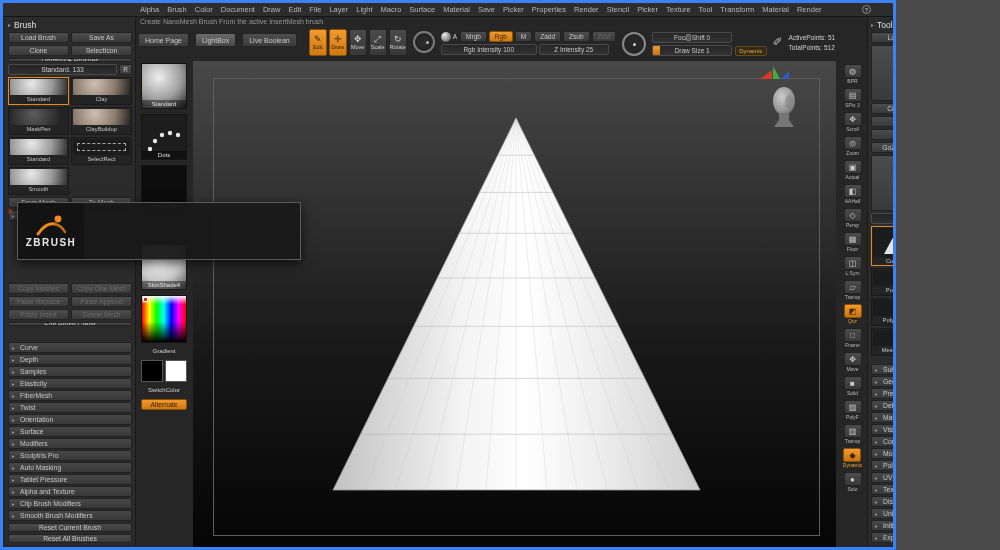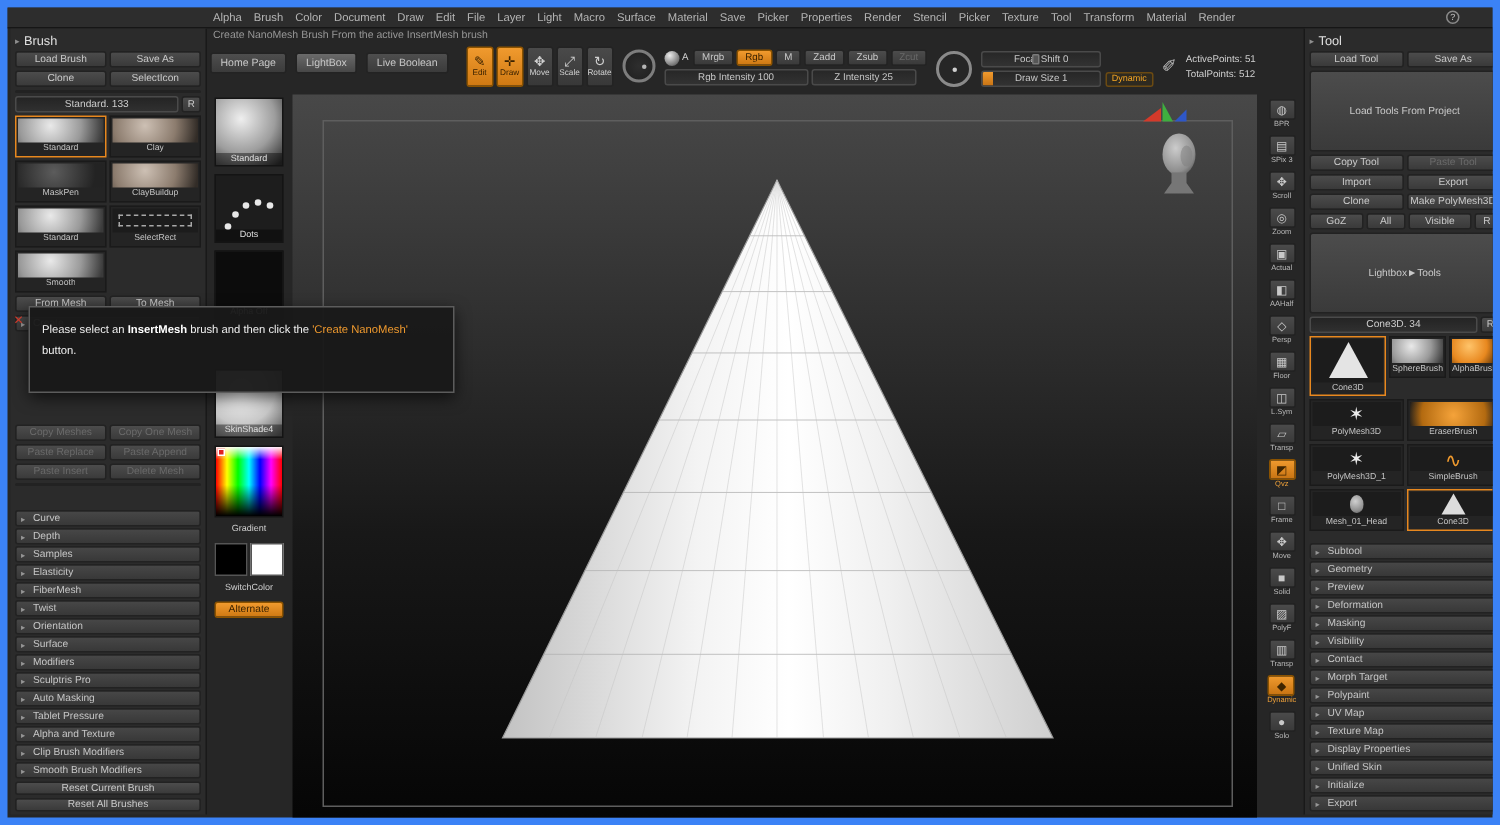--- a/index.html
+++ b/index.html
@@ -4,8 +4,8 @@
 <style>
   * { box-sizing: border-box; margin: 0; padding: 0; }
   body { background:#4a4a4a; font-family:"Liberation Sans", sans-serif; }
-  .app { position:relative; width:1000px; height:550px; background:#262626;
-         border:5px solid #3b82f6; overflow:hidden; }
+  .app { position:relative; width:896px; height:550px; background:#262626;
+         border:3px solid #3b82f6; overflow:hidden; }
 
   
   .menubar { position:absolute; left:0; top:0; right:0; height:14px; background:#2d2d2d;

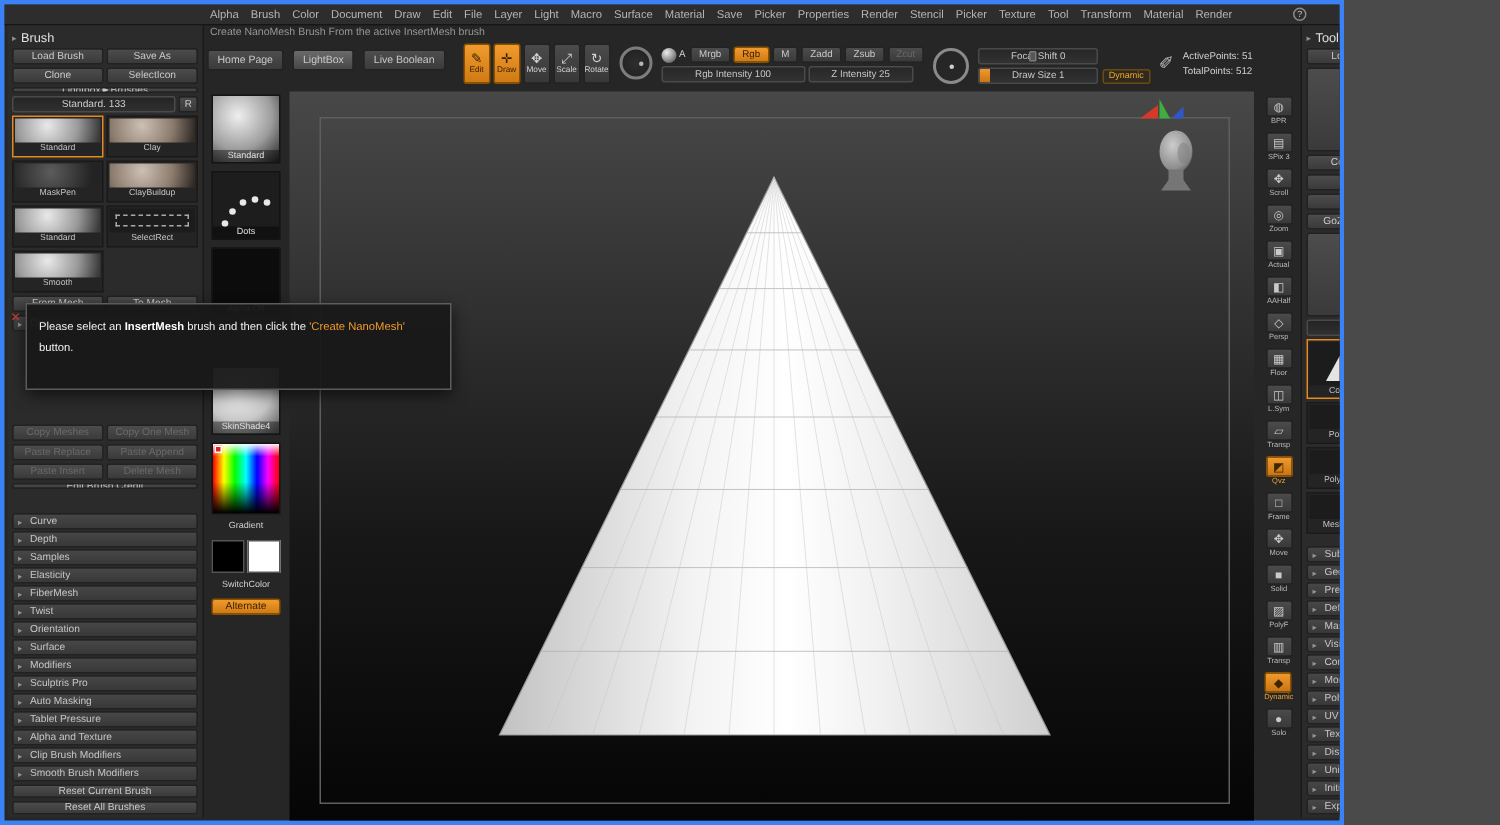--- a/index.html
+++ b/index.html
@@ -630,7 +630,6 @@
 
   <div class="notification">
     <div class="notif-close">✕</div>
-    <div class="notif-msg"><span>Please select an </span><b>InsertMesh</b><span> brush and then click the </span><span class="accent">'Create NanoMesh'</span><span> button.</span></div>
   </div>
 
 </div>

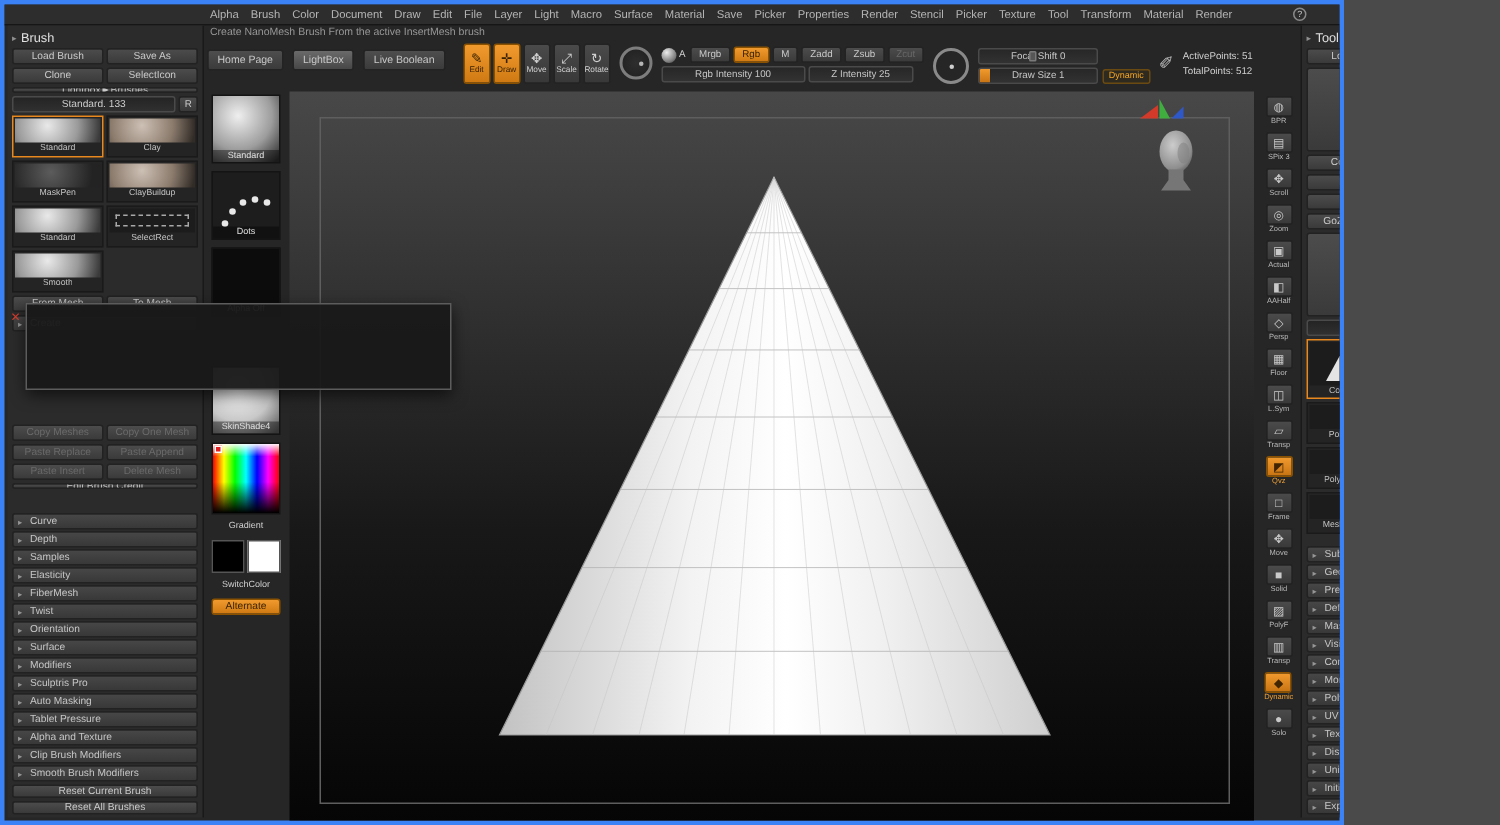--- a/index.html
+++ b/index.html
@@ -630,6 +630,14 @@
 
   <div class="notification">
     <div class="notif-close">✕</div>
+    <div class="notif-logo">
+      <svg width="34" height="22" viewBox="0 0 34 22">
+        <circle cx="24" cy="5" r="3.4" fill="#f08a1e"></circle>
+        <path d="M4 20 Q12 8 21 10" stroke="#f08a1e" stroke-width="3" fill="none" stroke-linecap="round"></path>
+        <path d="M21 10 Q28 12 31 18" stroke="#c96e12" stroke-width="2.4" fill="none" stroke-linecap="round"></path>
+      </svg>
+      <div class="notif-logo-text">ZBRUSH</div>
+    </div>
   </div>
 
 </div>

